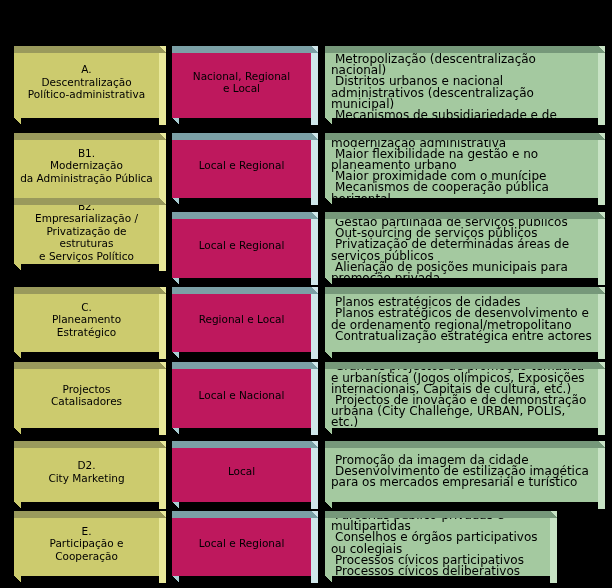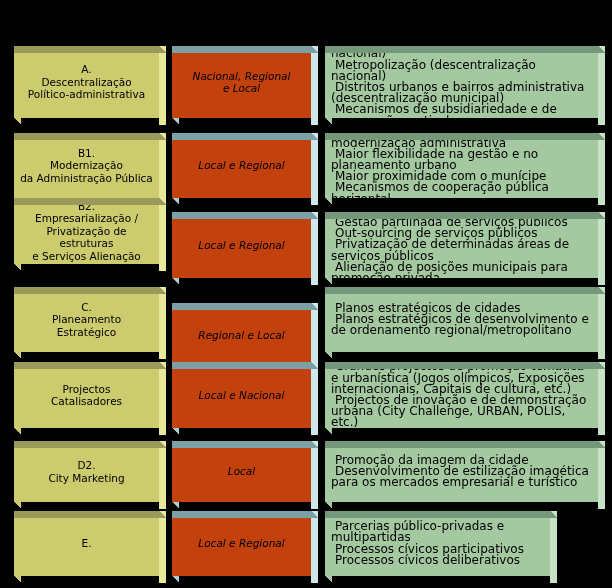--- a/index.html
+++ b/index.html
@@ -30,7 +30,7 @@
   .c1 .cornerBL{background:linear-gradient(to bottom left,#cccb6e 49.5%,#000 50%);}
 
   
-  .c2 .face{background:#c2410c;font-style:italic;}
+  .c2 .face{background:#be185d;}
   .c2 .side{background:#cfe6ea;}
   .c2 .top {background:#7ba0a6;}
   .c2 .cornerTR{background:linear-gradient(to bottom left,#cfe6ea 49.5%,#7ba0a6 50%);}

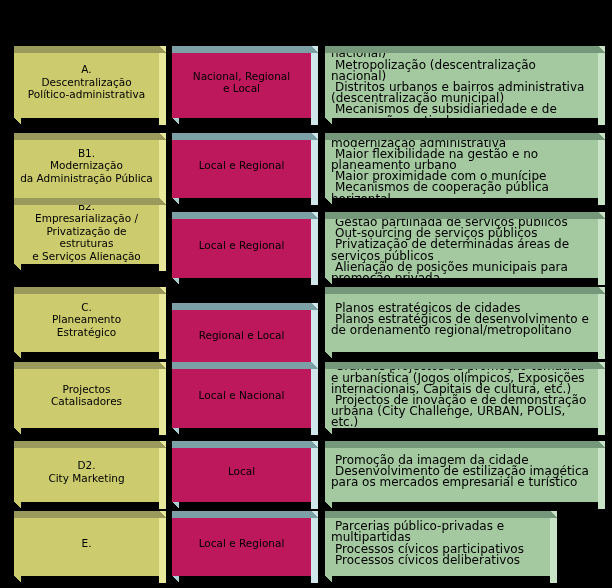--- a/index.html
+++ b/index.html
@@ -84,7 +84,7 @@
         <div class="inner t-list">
           <div class="li">Regionalização (descentralização nacional)</div>
           <div class="li">Metropolização (descentralização nacional)</div>
-          <div class="li">Distritos urbanos e bairros administrativa (descentralização municipal)</div>
+          <div class="li">Distritos urbanos e nacional administrativos (descentralização municipal)</div>
           <div class="li">Mecanismos de subsidiariedade e de cooperação vertical</div>
         </div>
       </div>

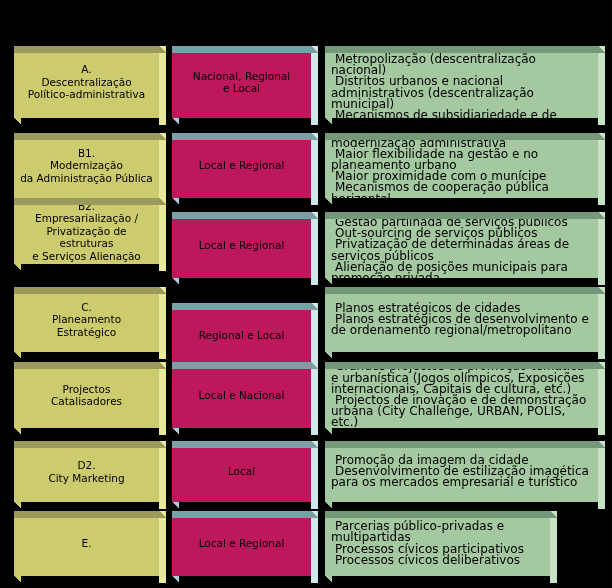--- a/index.html
+++ b/index.html
@@ -137,7 +137,7 @@
           <div>B2.</div>
           <div>Empresarialização  /</div>
           <div>Privatização de estruturas</div>
-          <div>e Serviços Alienação</div>
+          <div>e Serviços Político</div>
         </div>
       </div>
       <div class="top"></div>

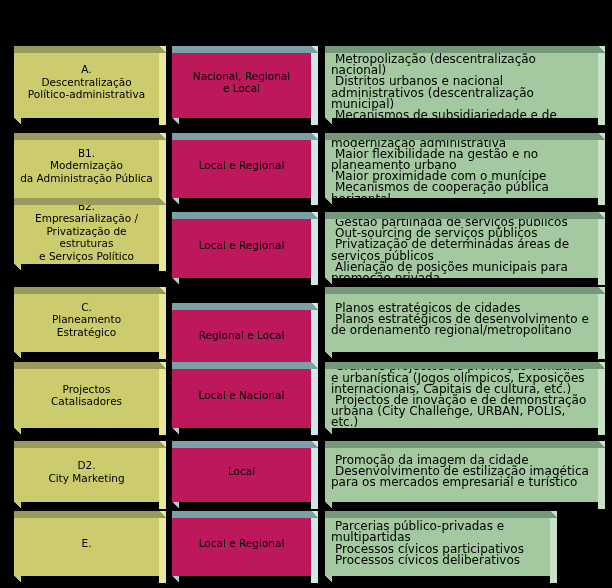--- a/index.html
+++ b/index.html
@@ -184,7 +184,7 @@
       <div class="cornerTR"></div>
       <div class="cornerBL"></div>
     </div>
-    <div class="box c2" style="left: 172px; top: 287px; width: 146px; height: 65px; margin-top: 16px;">
+    <div class="box c2" style="left: 172px; top: 287px; width: 146px; height: 65px;">
       <div class="face">
         <div class="inner t-center">
           <div>Regional e Local</div>

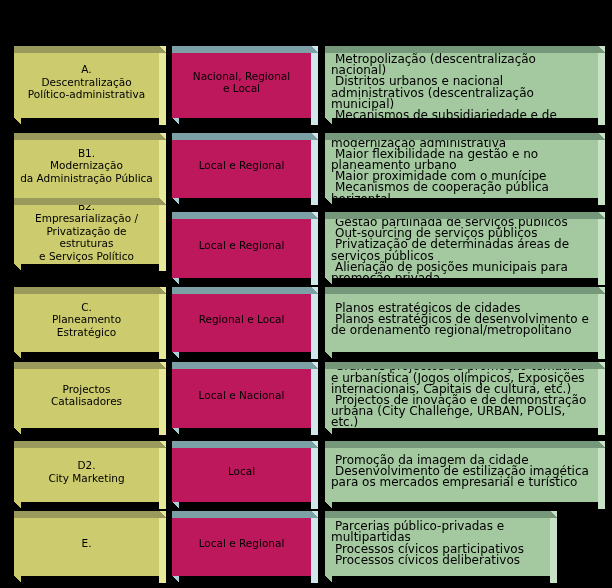--- a/index.html
+++ b/index.html
@@ -200,6 +200,7 @@
         <div class="inner t-list">
           <div class="li">Planos estratégicos de cidades</div>
           <div class="li">Planos estratégicos de desenvolvimento e de ordenamento regional/metropolitano</div>
+          <div class="li">Contratualização estratégica entre actores</div>
         </div>
       </div>
       <div class="top"></div>

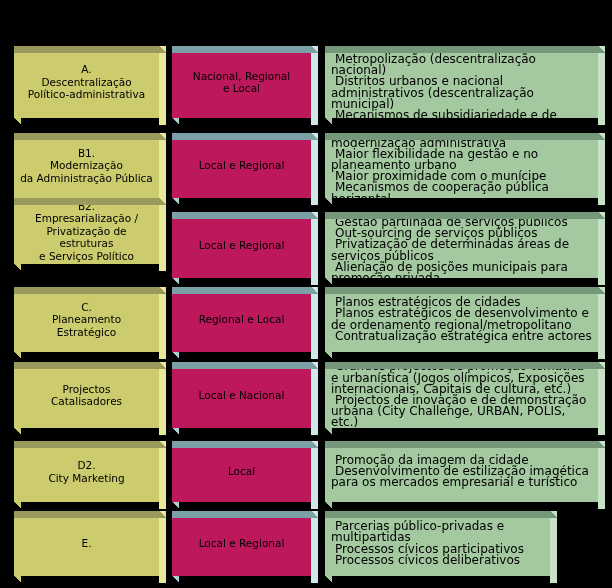--- a/index.html
+++ b/index.html
@@ -282,6 +282,7 @@
       <div class="face">
         <div class="inner t-center">
           <div>E.</div>
+          <div>Participação e Cooperação</div>
         </div>
       </div>
       <div class="top"></div>

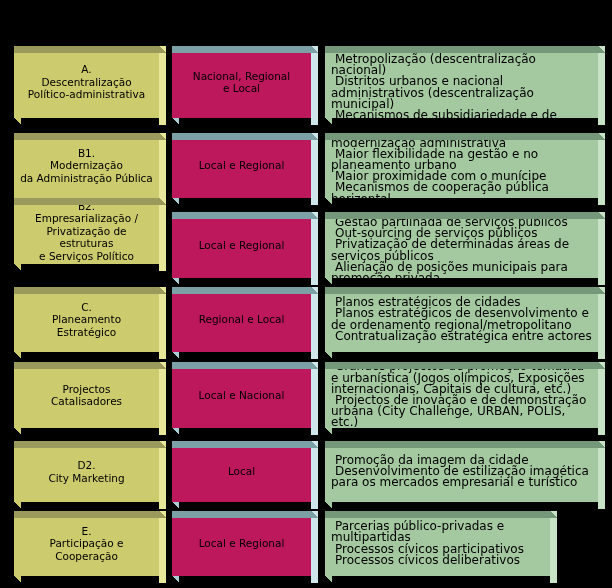--- a/index.html
+++ b/index.html
@@ -305,6 +305,7 @@
       <div class="face">
         <div class="inner t-list">
           <div class="li">Parcerias público-privadas e multipartidas</div>
+          <div class="li">Conselhos e órgãos participativos ou colegiais</div>
           <div class="li">Processos cívicos participativos</div>
           <div class="li">Processos cívicos deliberativos</div>
         </div>

